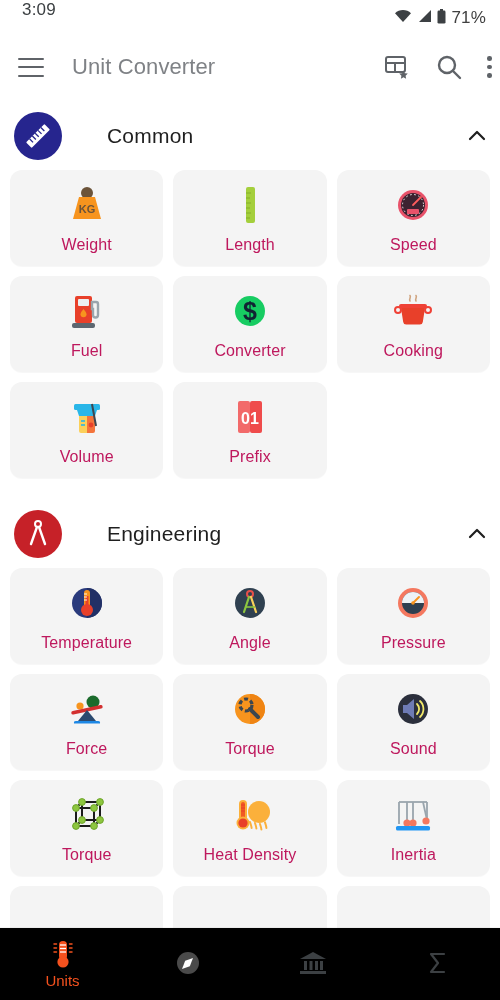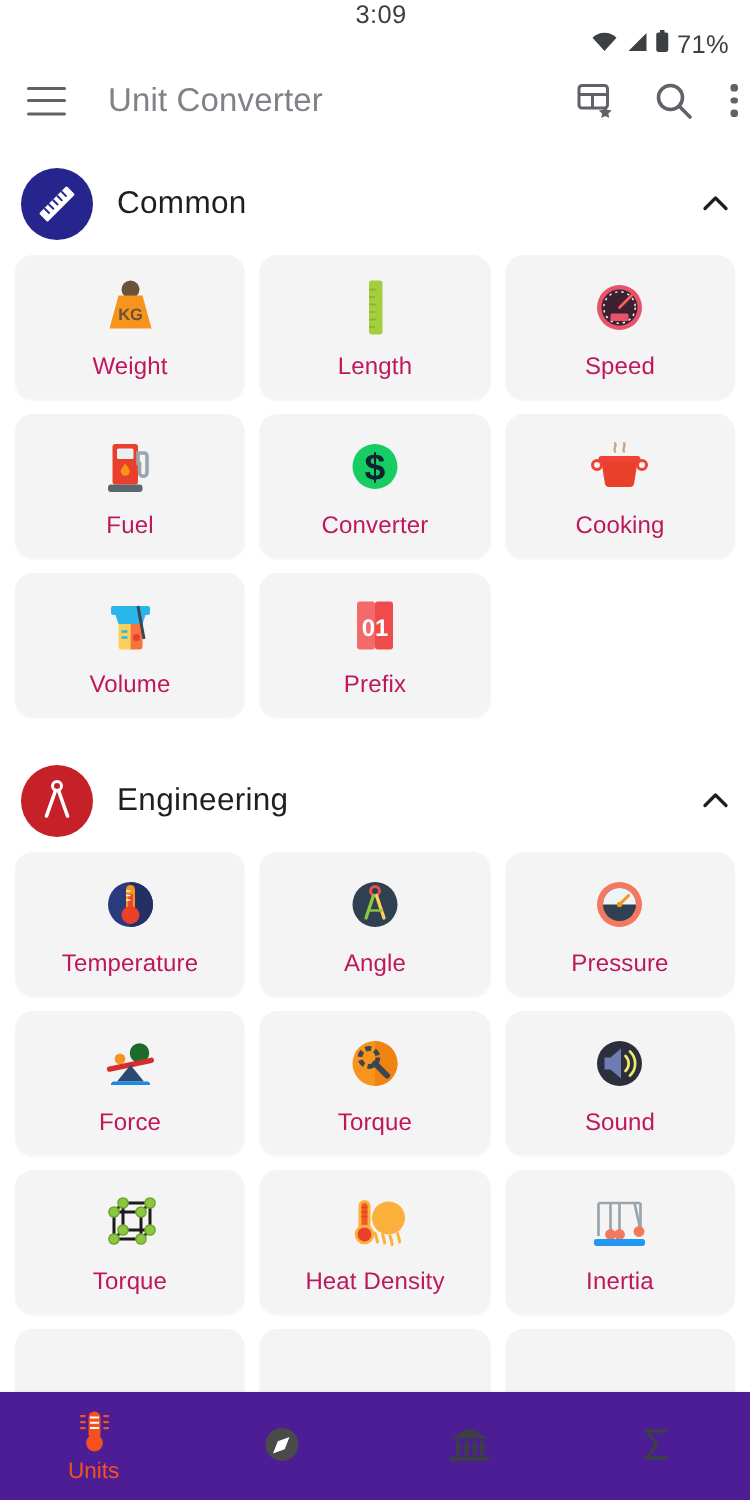--- a/index.html
+++ b/index.html
@@ -13,8 +13,8 @@
 
   
   .statusbar {
-    height: 36px; display: flex; align-items: center;
-    padding: 0 14px 0 22px; color: #3c4043; flex-direction: column;
+    height: 36px; display: flex; 
+    padding: 0 14px 0 22px; color: #3c4043;
   }
   .status-time { font-size: 17px; letter-spacing: .2px; color:#3c4043; }
   .status-right { margin-left: auto; display: flex; align-items: center; gap: 5px; }

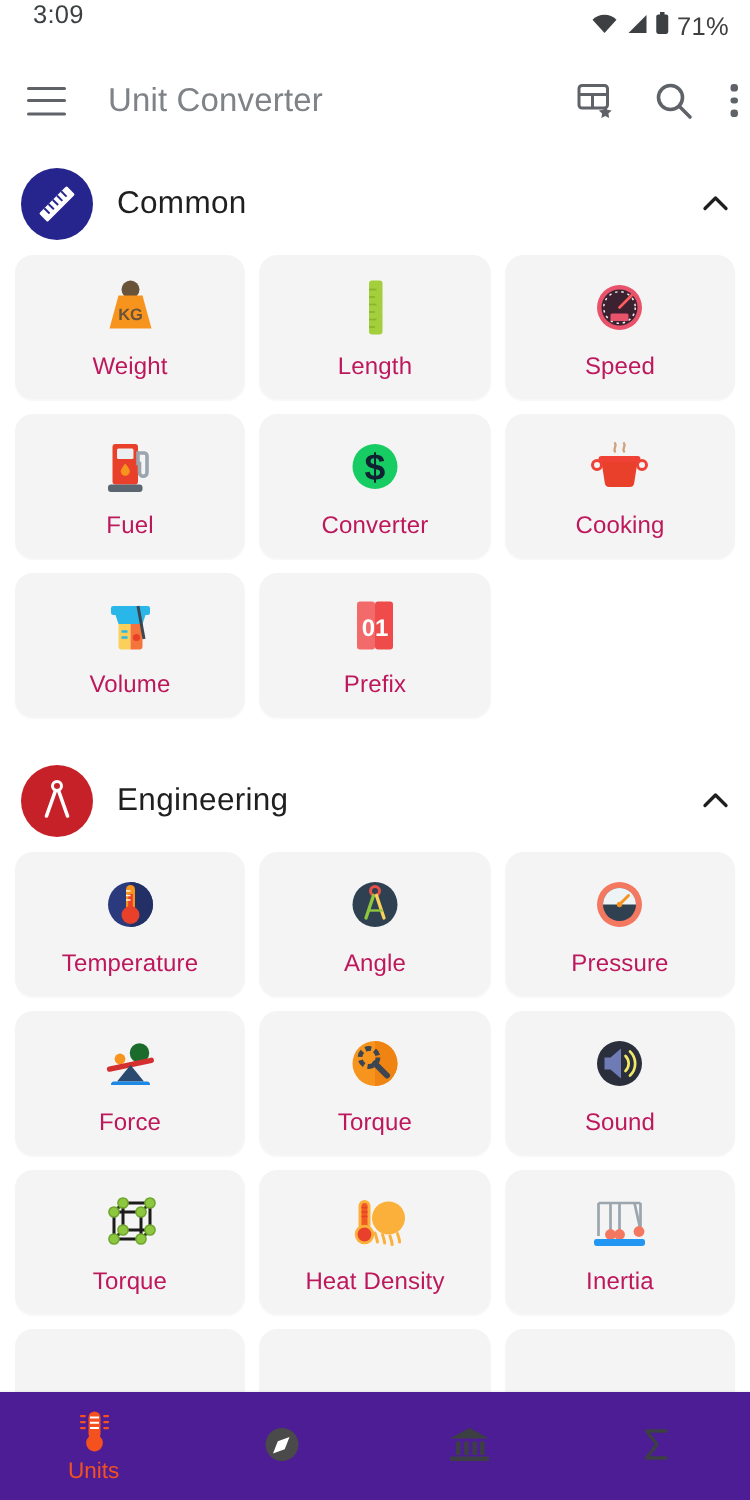--- a/index.html
+++ b/index.html
@@ -39,7 +39,7 @@
   .content { position:absolute; top: 98px; left:0; right:0; bottom: 72px; overflow:hidden; }
 
   
-  .section-head { display:flex; align-items:center; padding: 14px 12px 10px 14px; }
+  .section-head { display:flex; align-items:center; padding: 14px 12px 10px 14px; gap: 29px; }
   .sec-badge {
     width: 48px; height: 48px; border-radius: 50%;
     display:flex; align-items:center; justify-content:center; flex: 0 0 48px;

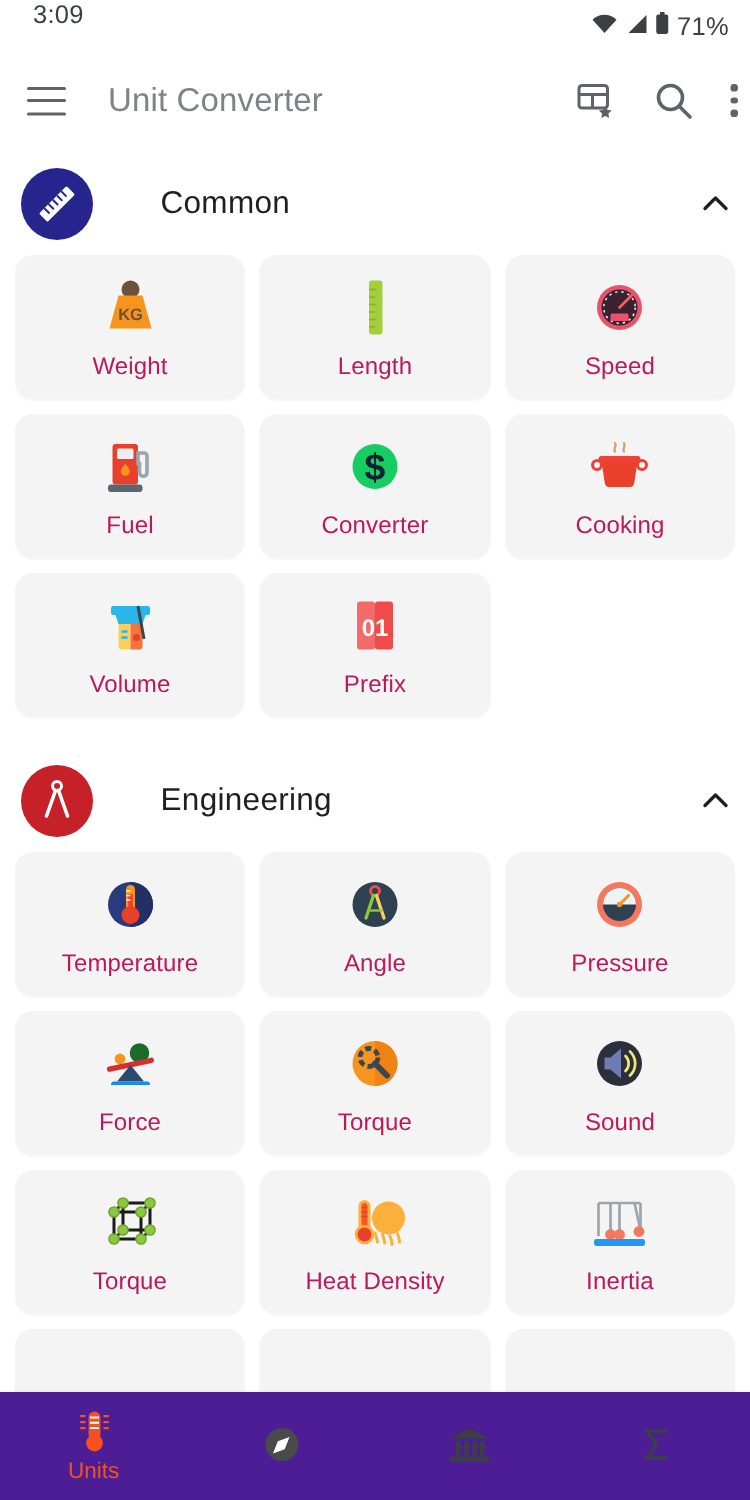--- a/index.html
+++ b/index.html
@@ -61,7 +61,7 @@
 
   
   .bottomnav {
-    position:absolute; left:0; right:0; bottom:0; height:72px; background:#4c1d95;
+    position:absolute; left:0; right:0; bottom:0; height:72px; background:#000000;
     display:flex; align-items:center;
     box-shadow: 0 -1px 0 rgba(0,0,0,.04);
   }

